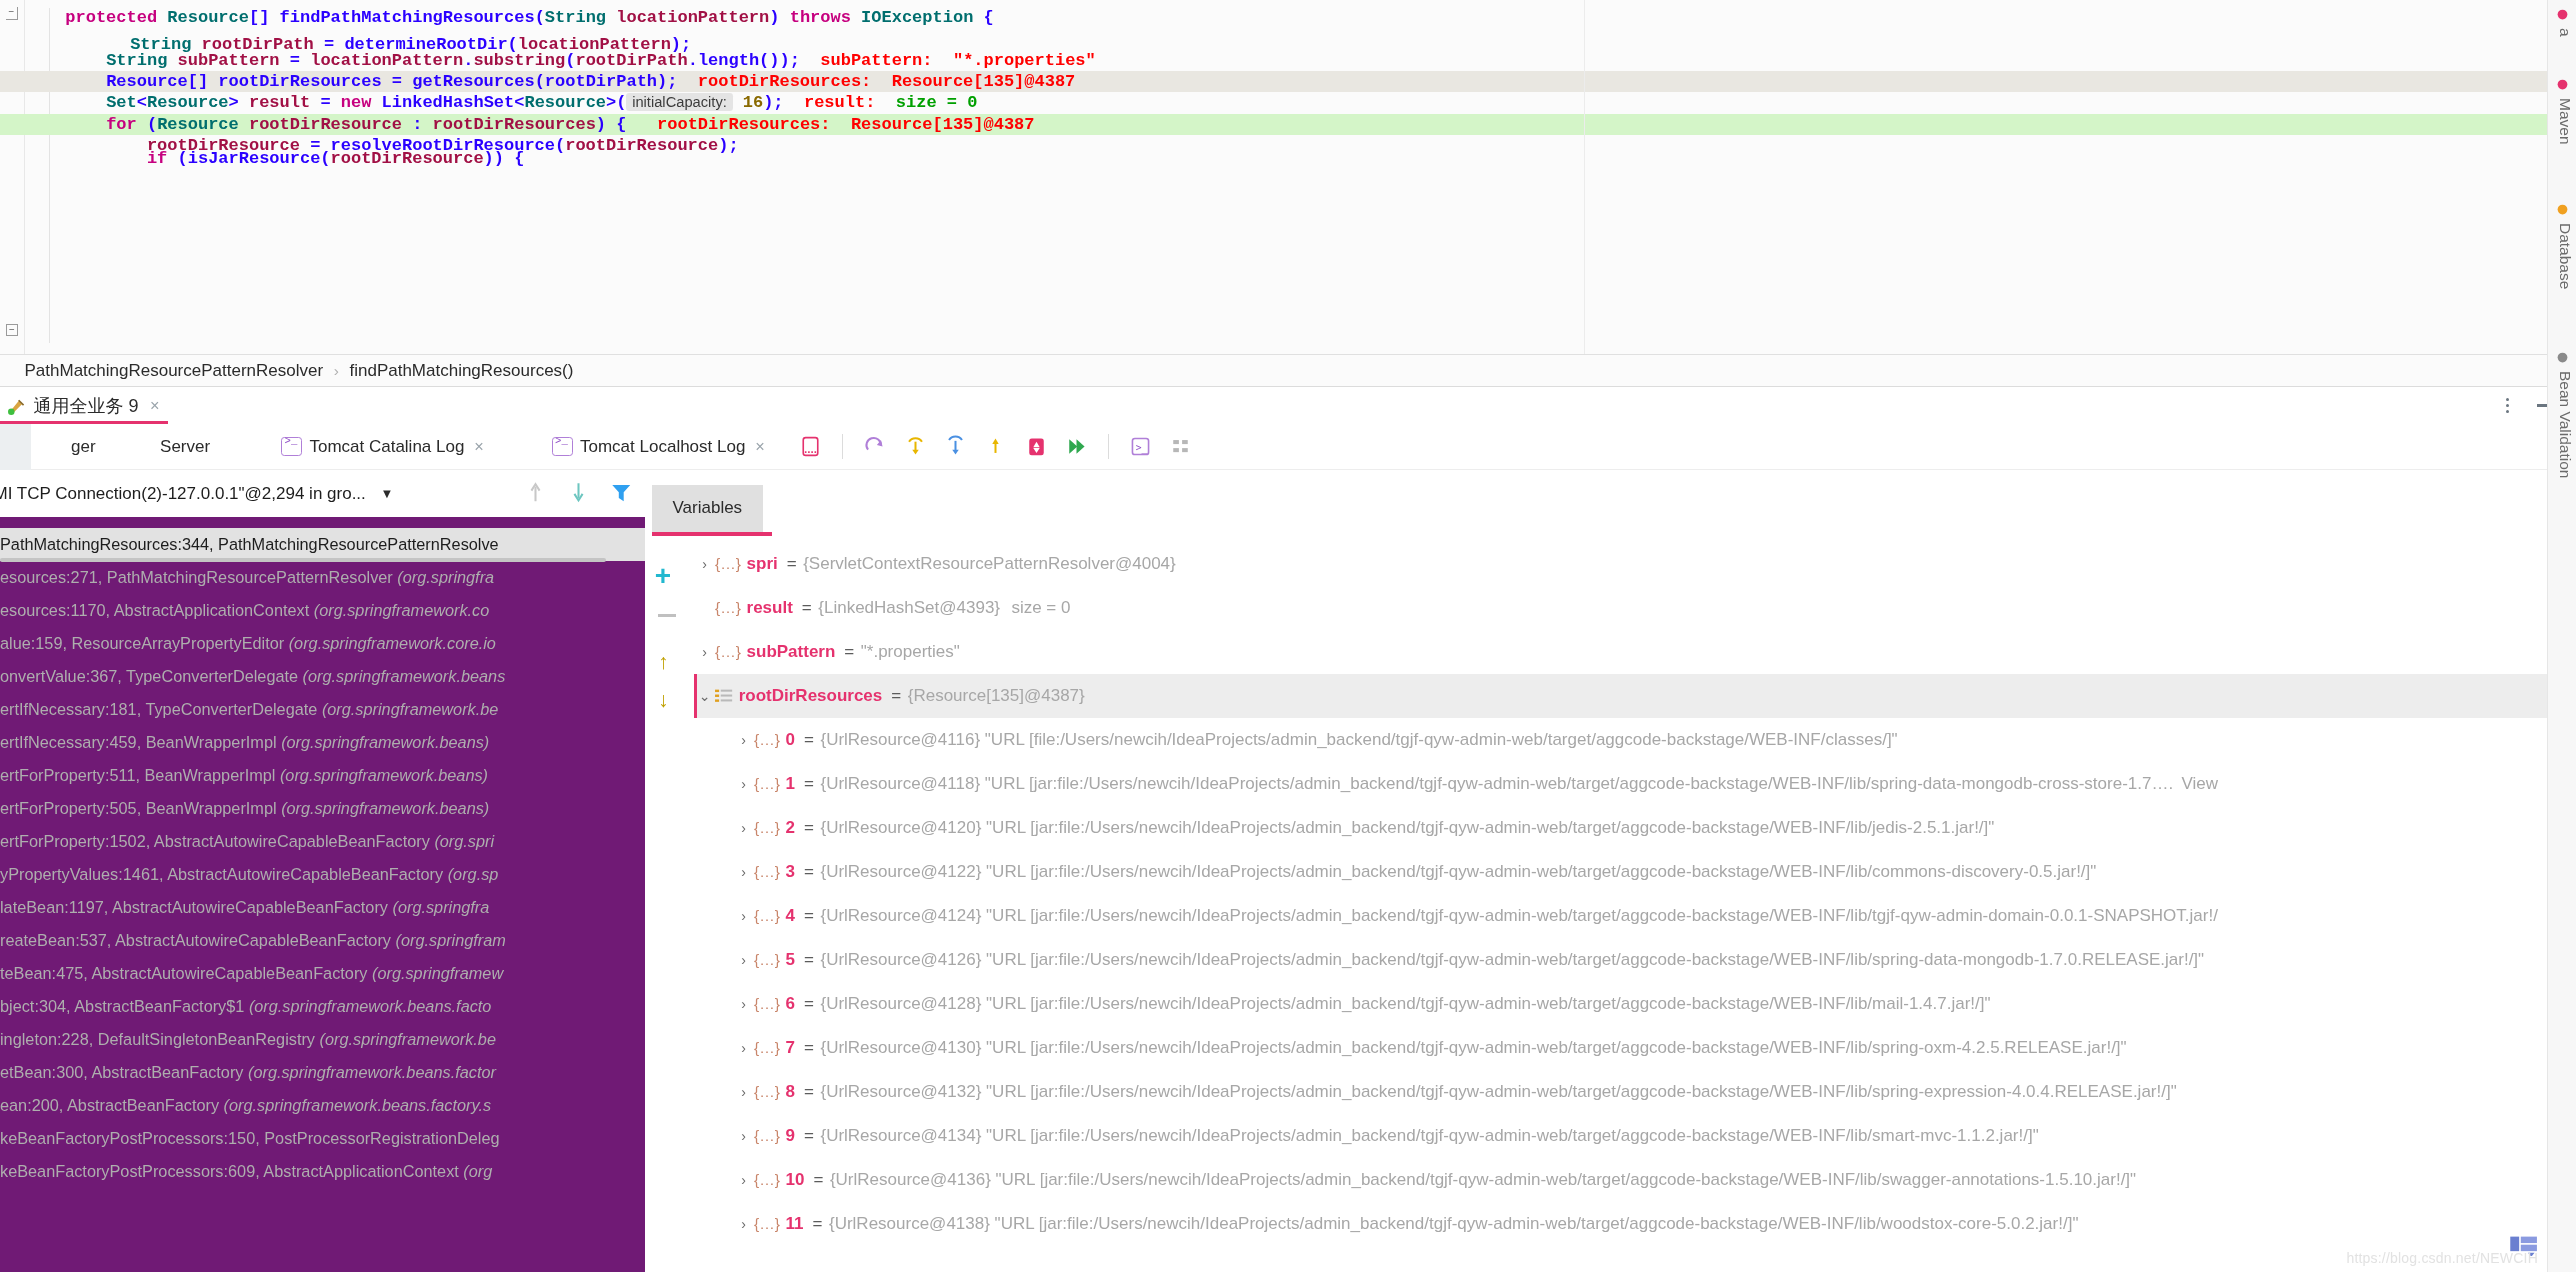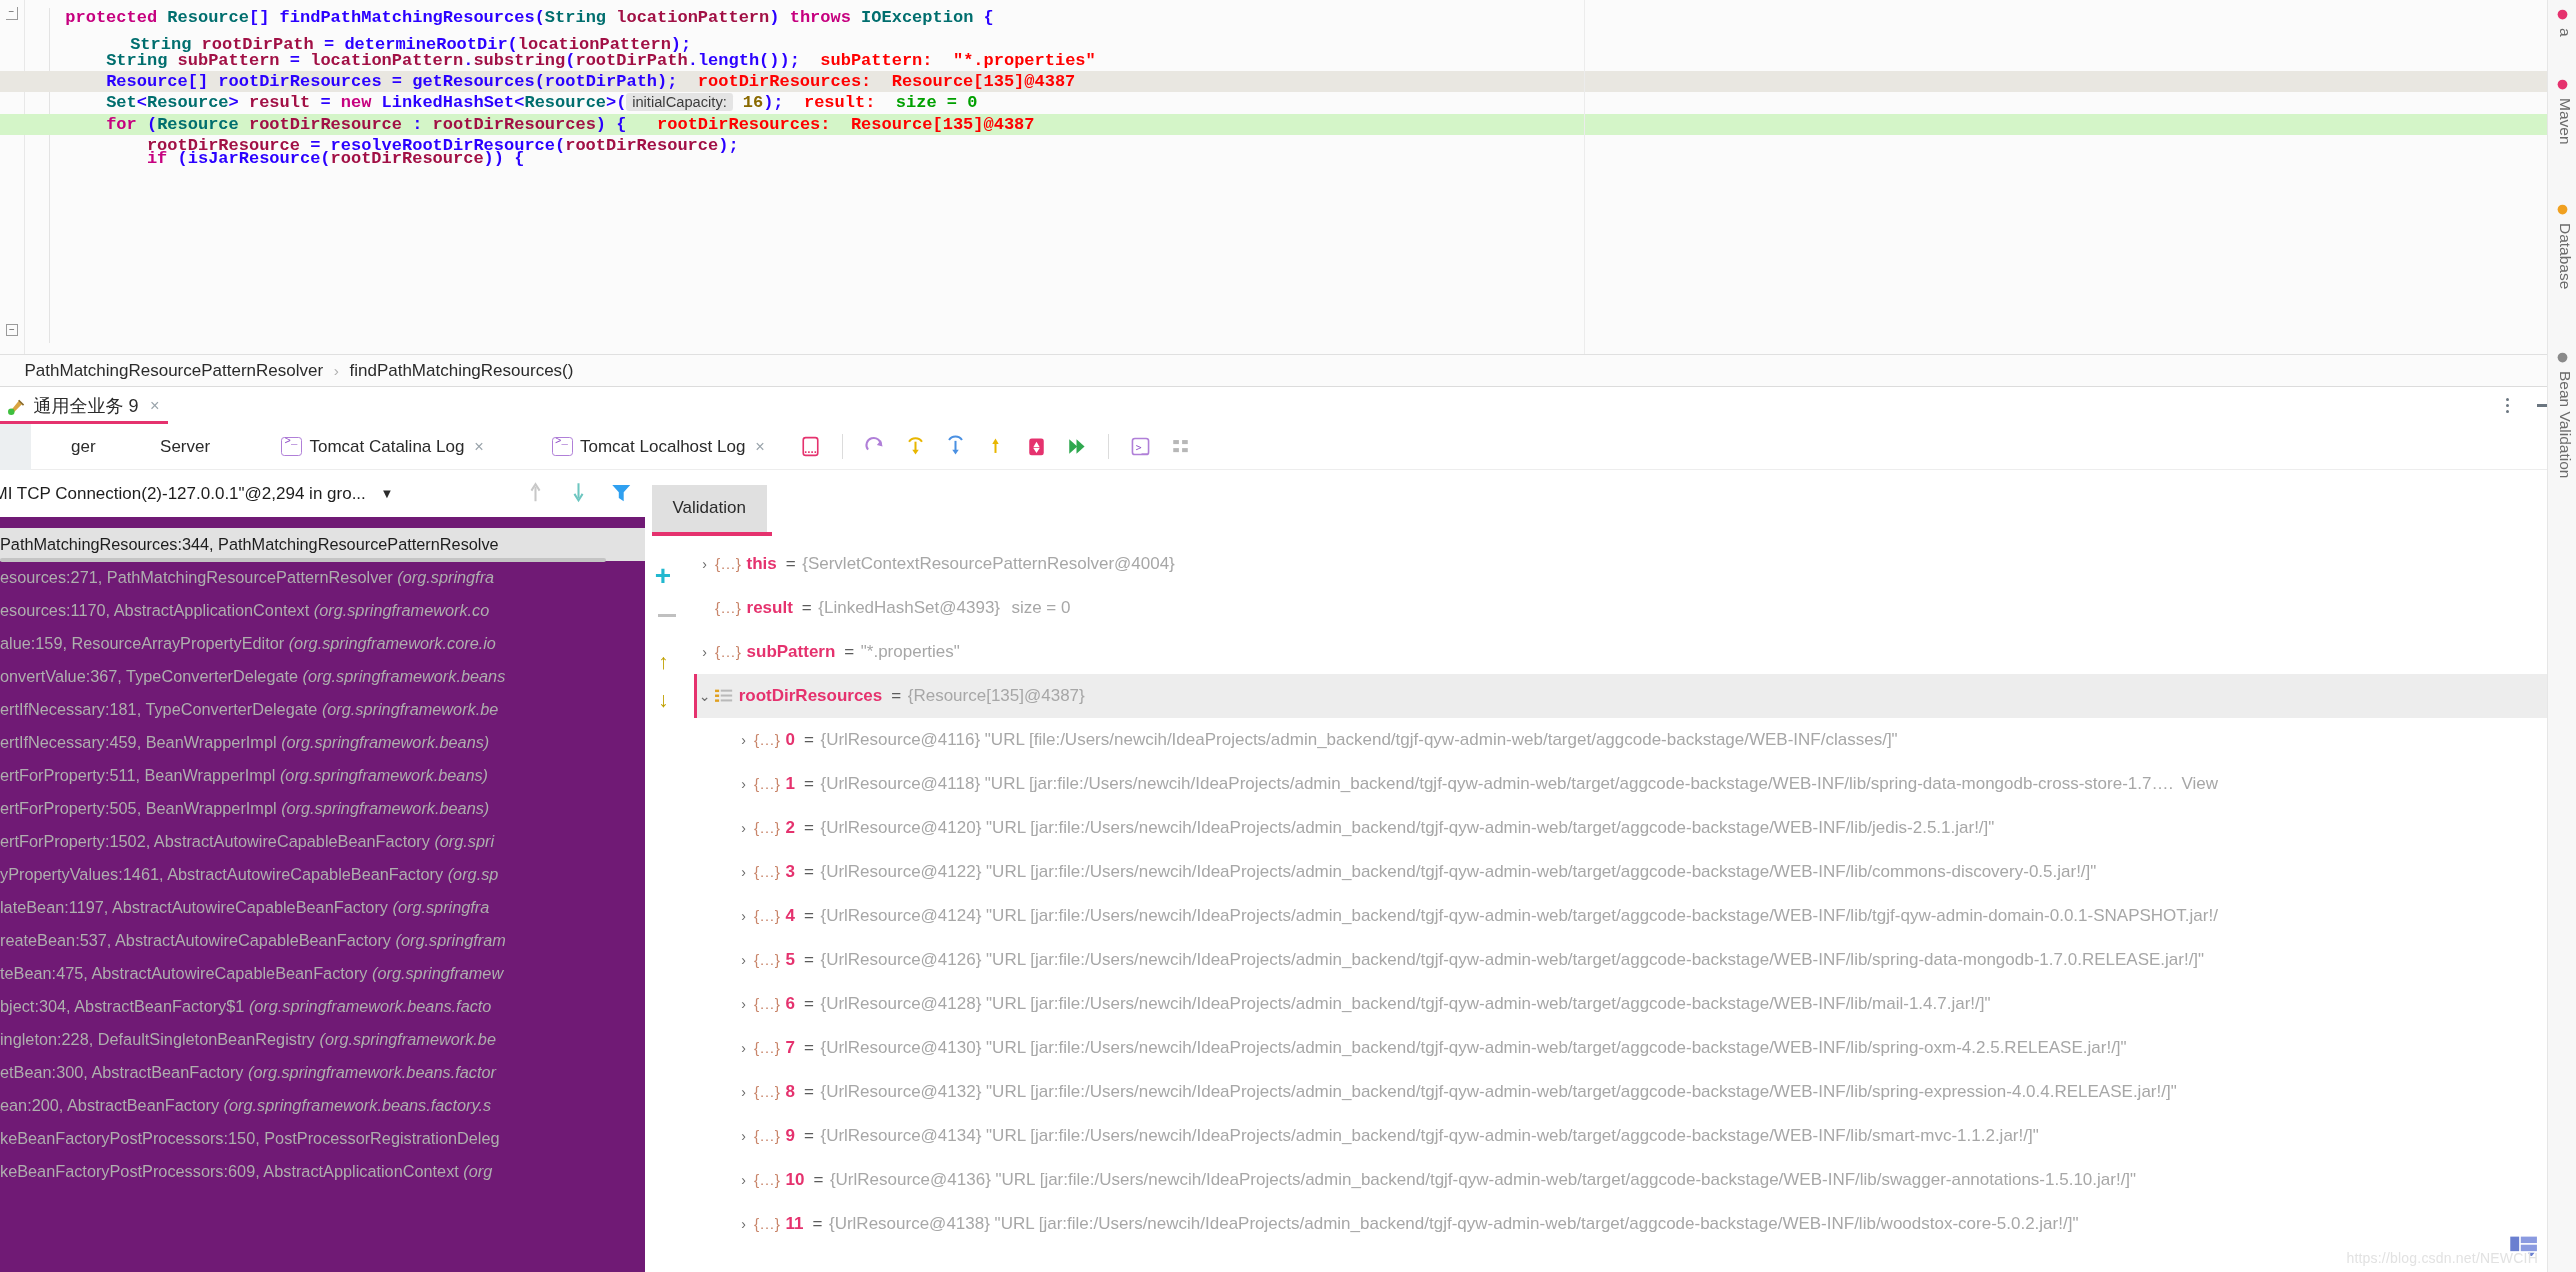--- a/index.html
+++ b/index.html
@@ -453,7 +453,7 @@
 
   <div class="vars-panel">
     <div class="vars-tab">
-      <span>Validation</span>
+      <span>Variables</span>
     </div>
     <div class="vars-tab-underline"></div>
 

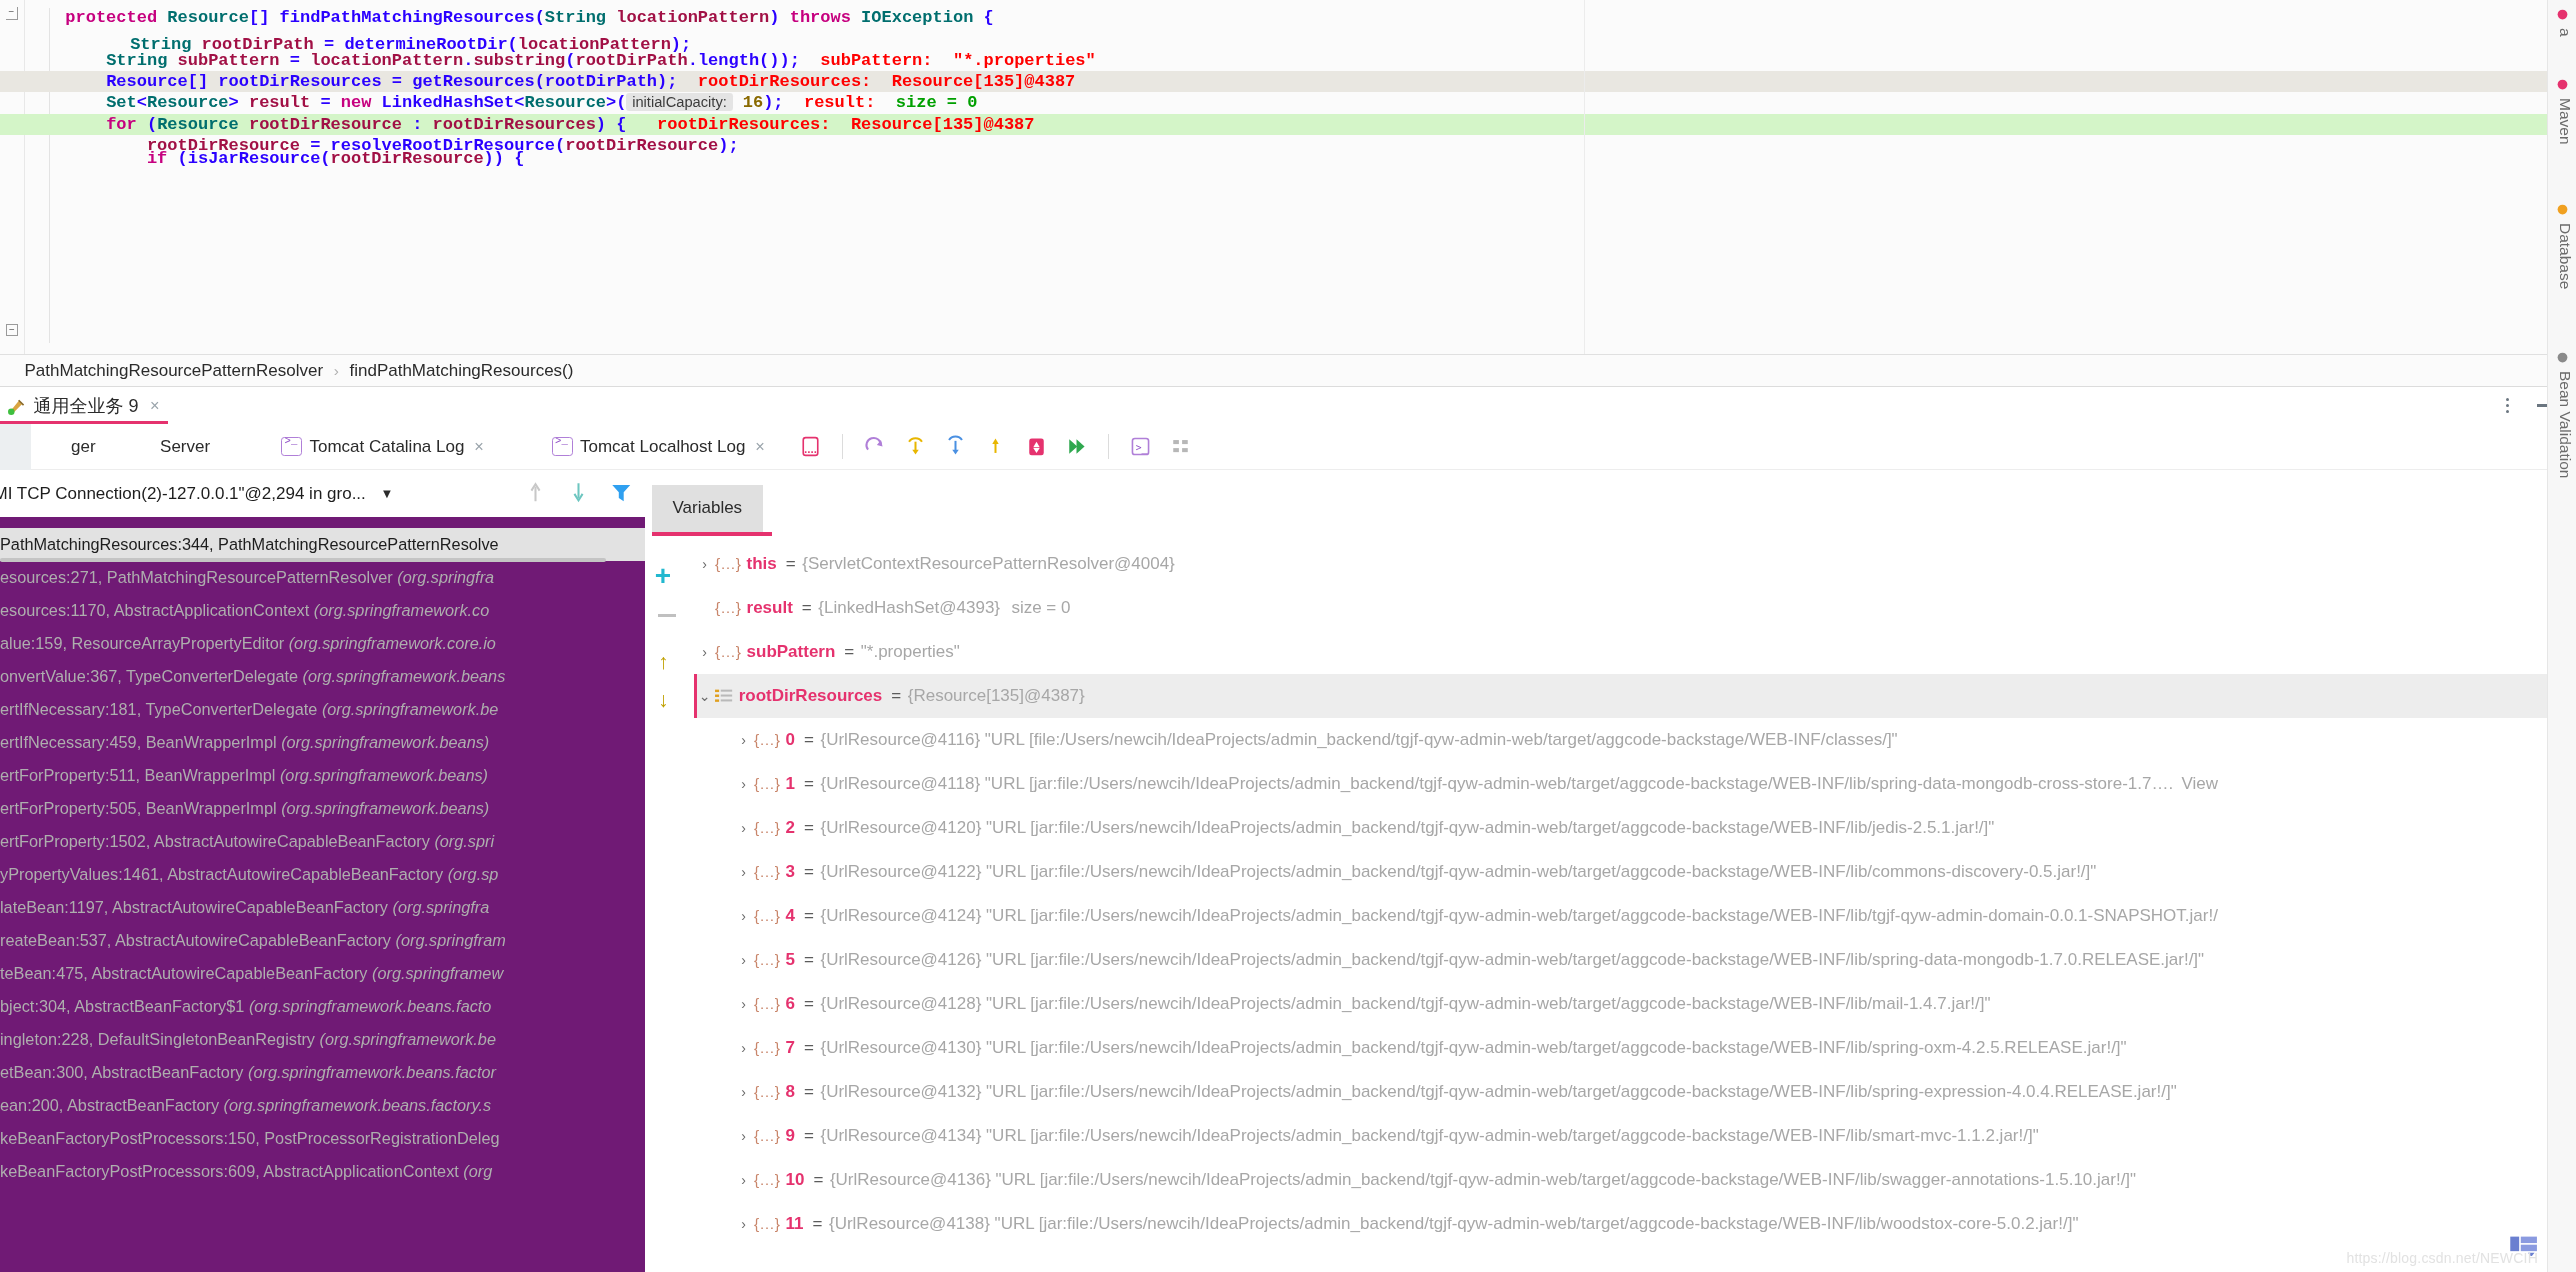--- a/index.html
+++ b/index.html
@@ -467,7 +467,7 @@
           <div class="vrow">
             <span class="arrow">›</span>
             <span class="brace">{…}</span>
-            <span class="vname">this</span>
+            <span class="vname">spri</span>
             <span class="veq">=</span>
             <span class="vval">{ServletContextResourcePatternResolver@4004}</span>
           </div>

